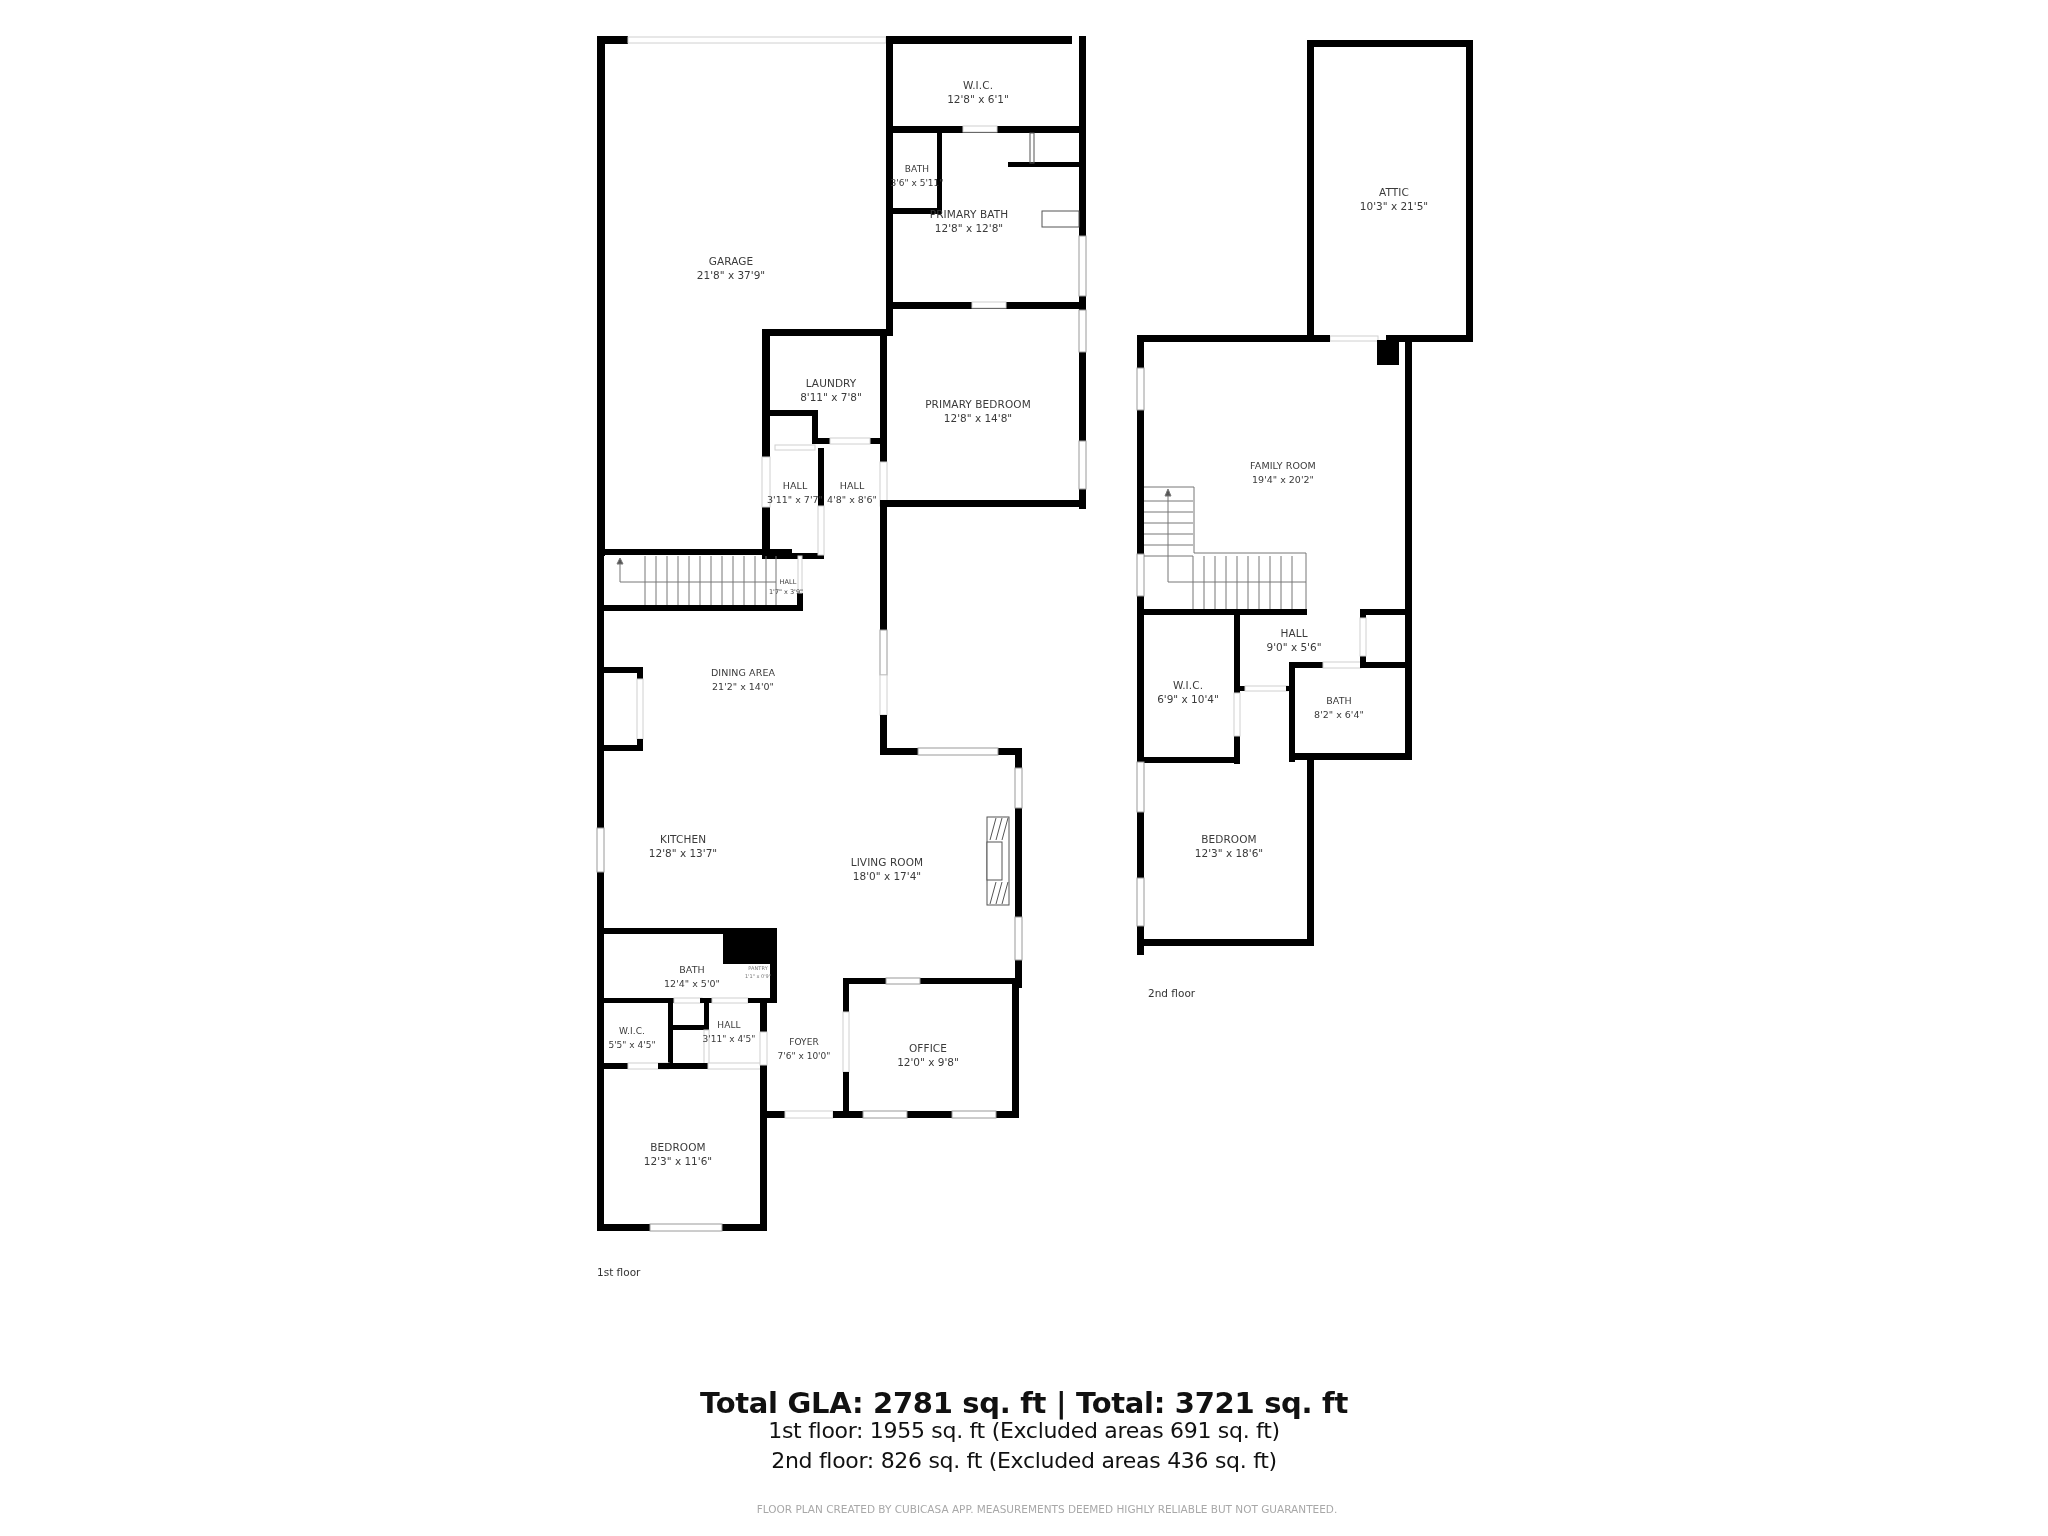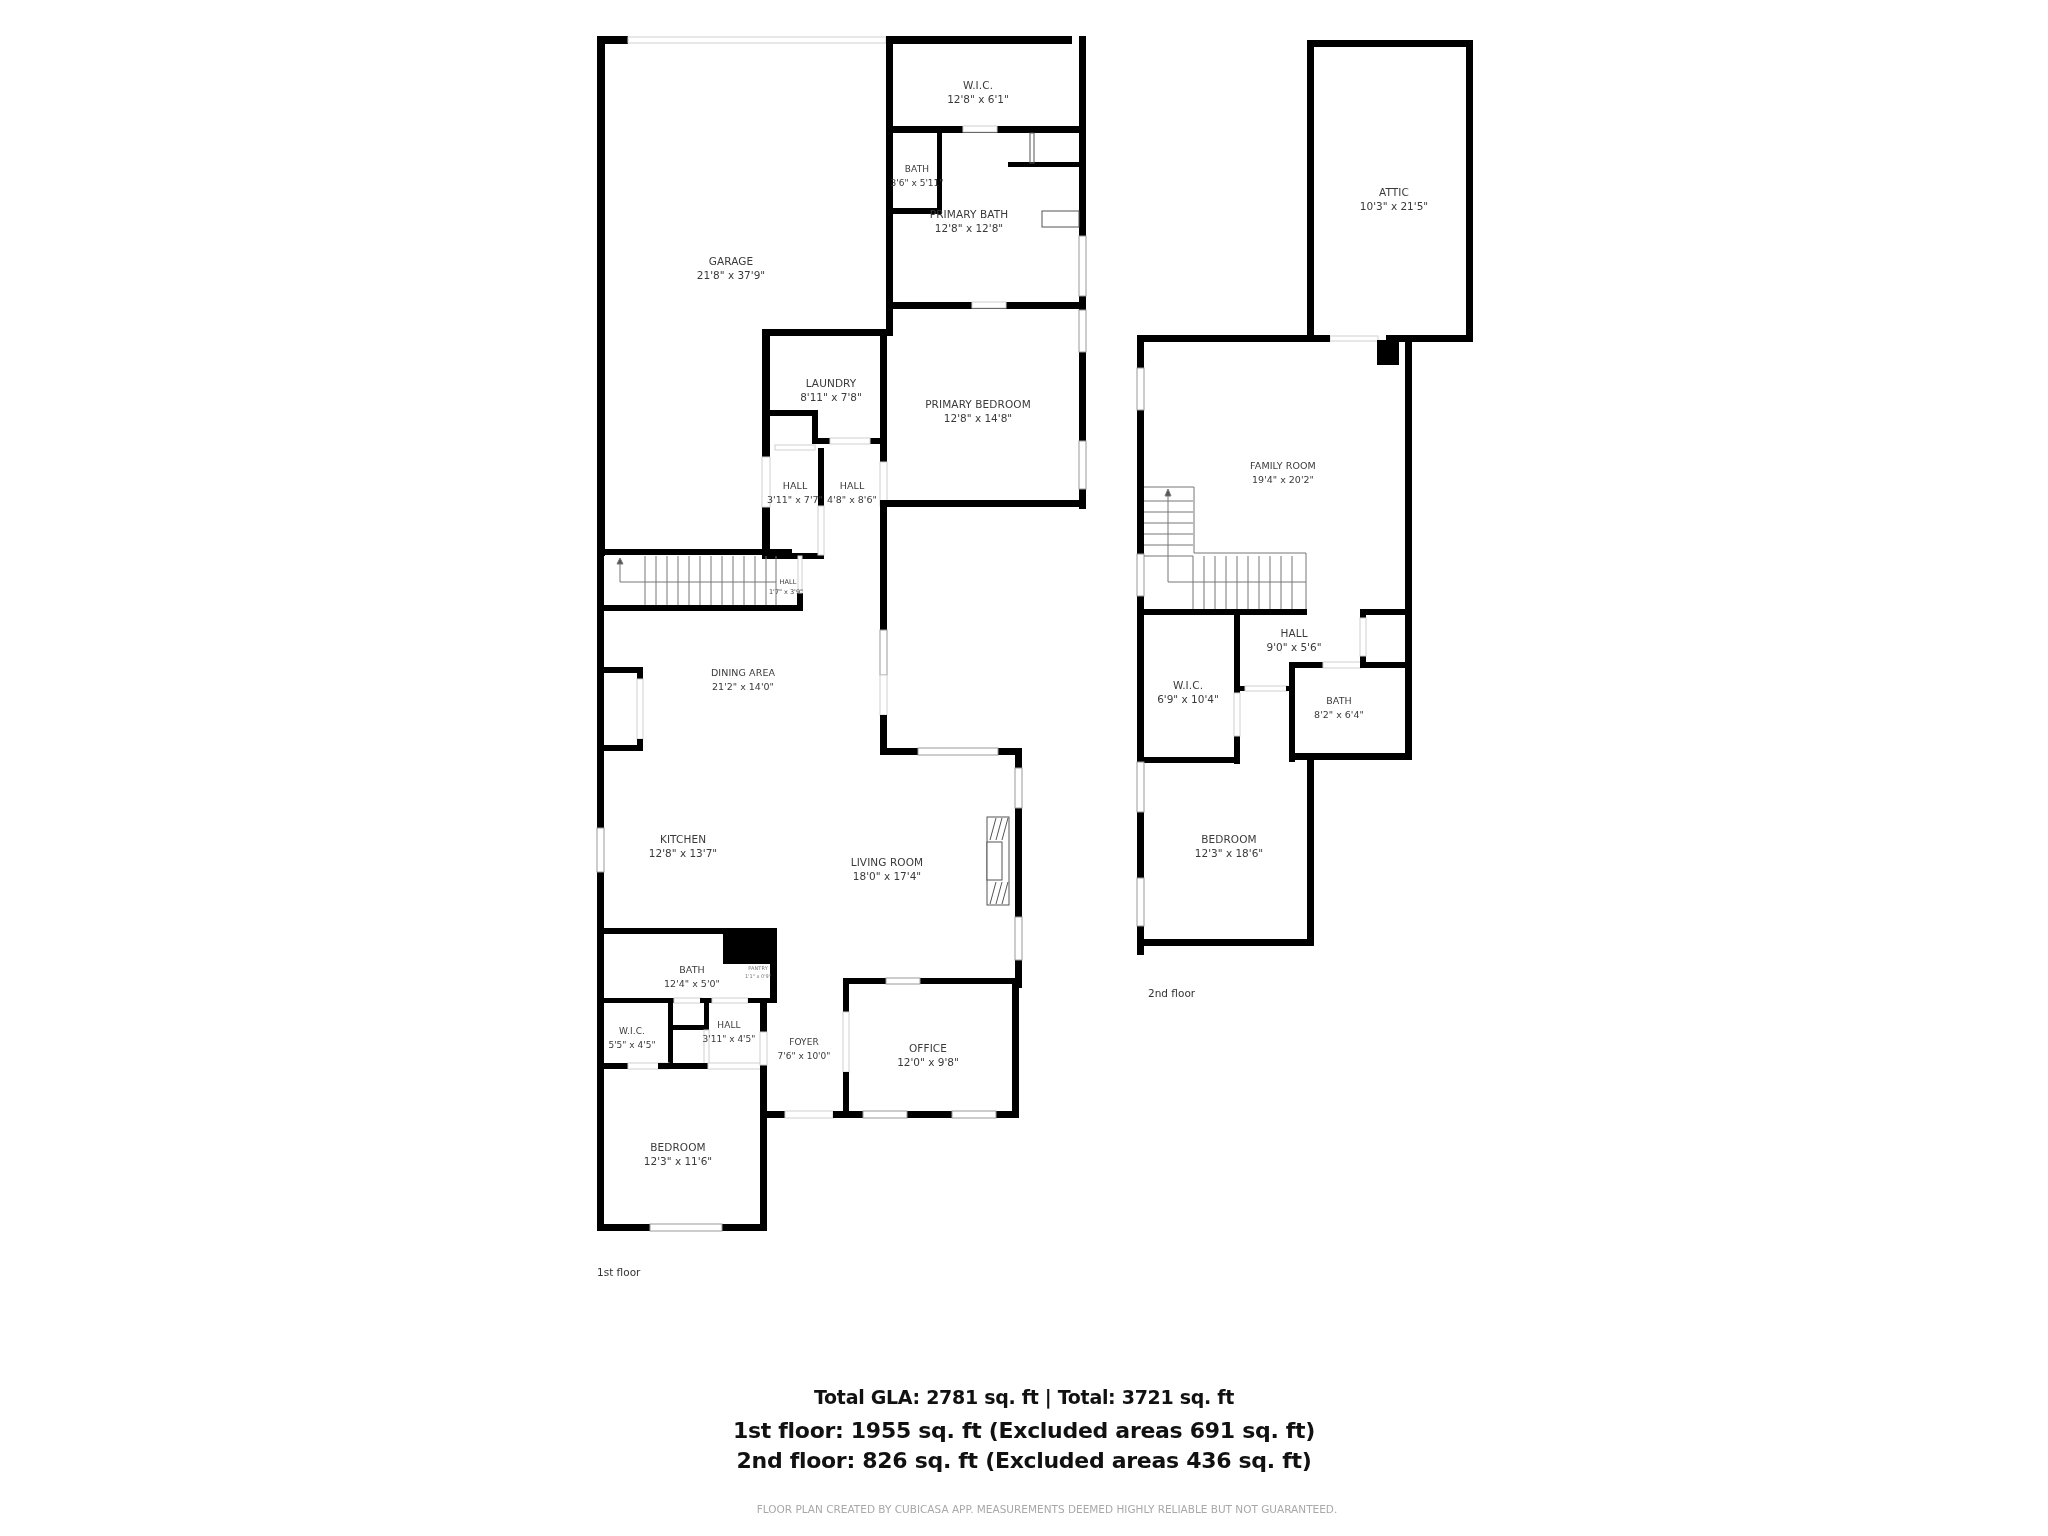--- a/index.html
+++ b/index.html
@@ -15,7 +15,7 @@
   .room-name.small, .room-dim.small { font-size:7.5px; }
   .floor-label { font-family:"DejaVu Sans", sans-serif; font-size:10.5px; fill:#333333; }
   .summary { position:absolute; left:0; width:2048px; text-align:center; color:#111111; font-family:"DejaVu Sans", sans-serif;font-weight:bold; }
-  .summary.total { top:1386px; font-size:19px; font-weight:bold; letter-spacing:-0.3px; }
+  .summary.total { top:1386px; font-size:29px; font-weight:bold; letter-spacing:-0.3px; }
   .summary.line { font-size:22px; letter-spacing:-0.3px; }
   .summary.l1 { top:1418px; }
   .summary.l2 { top:1448px; }

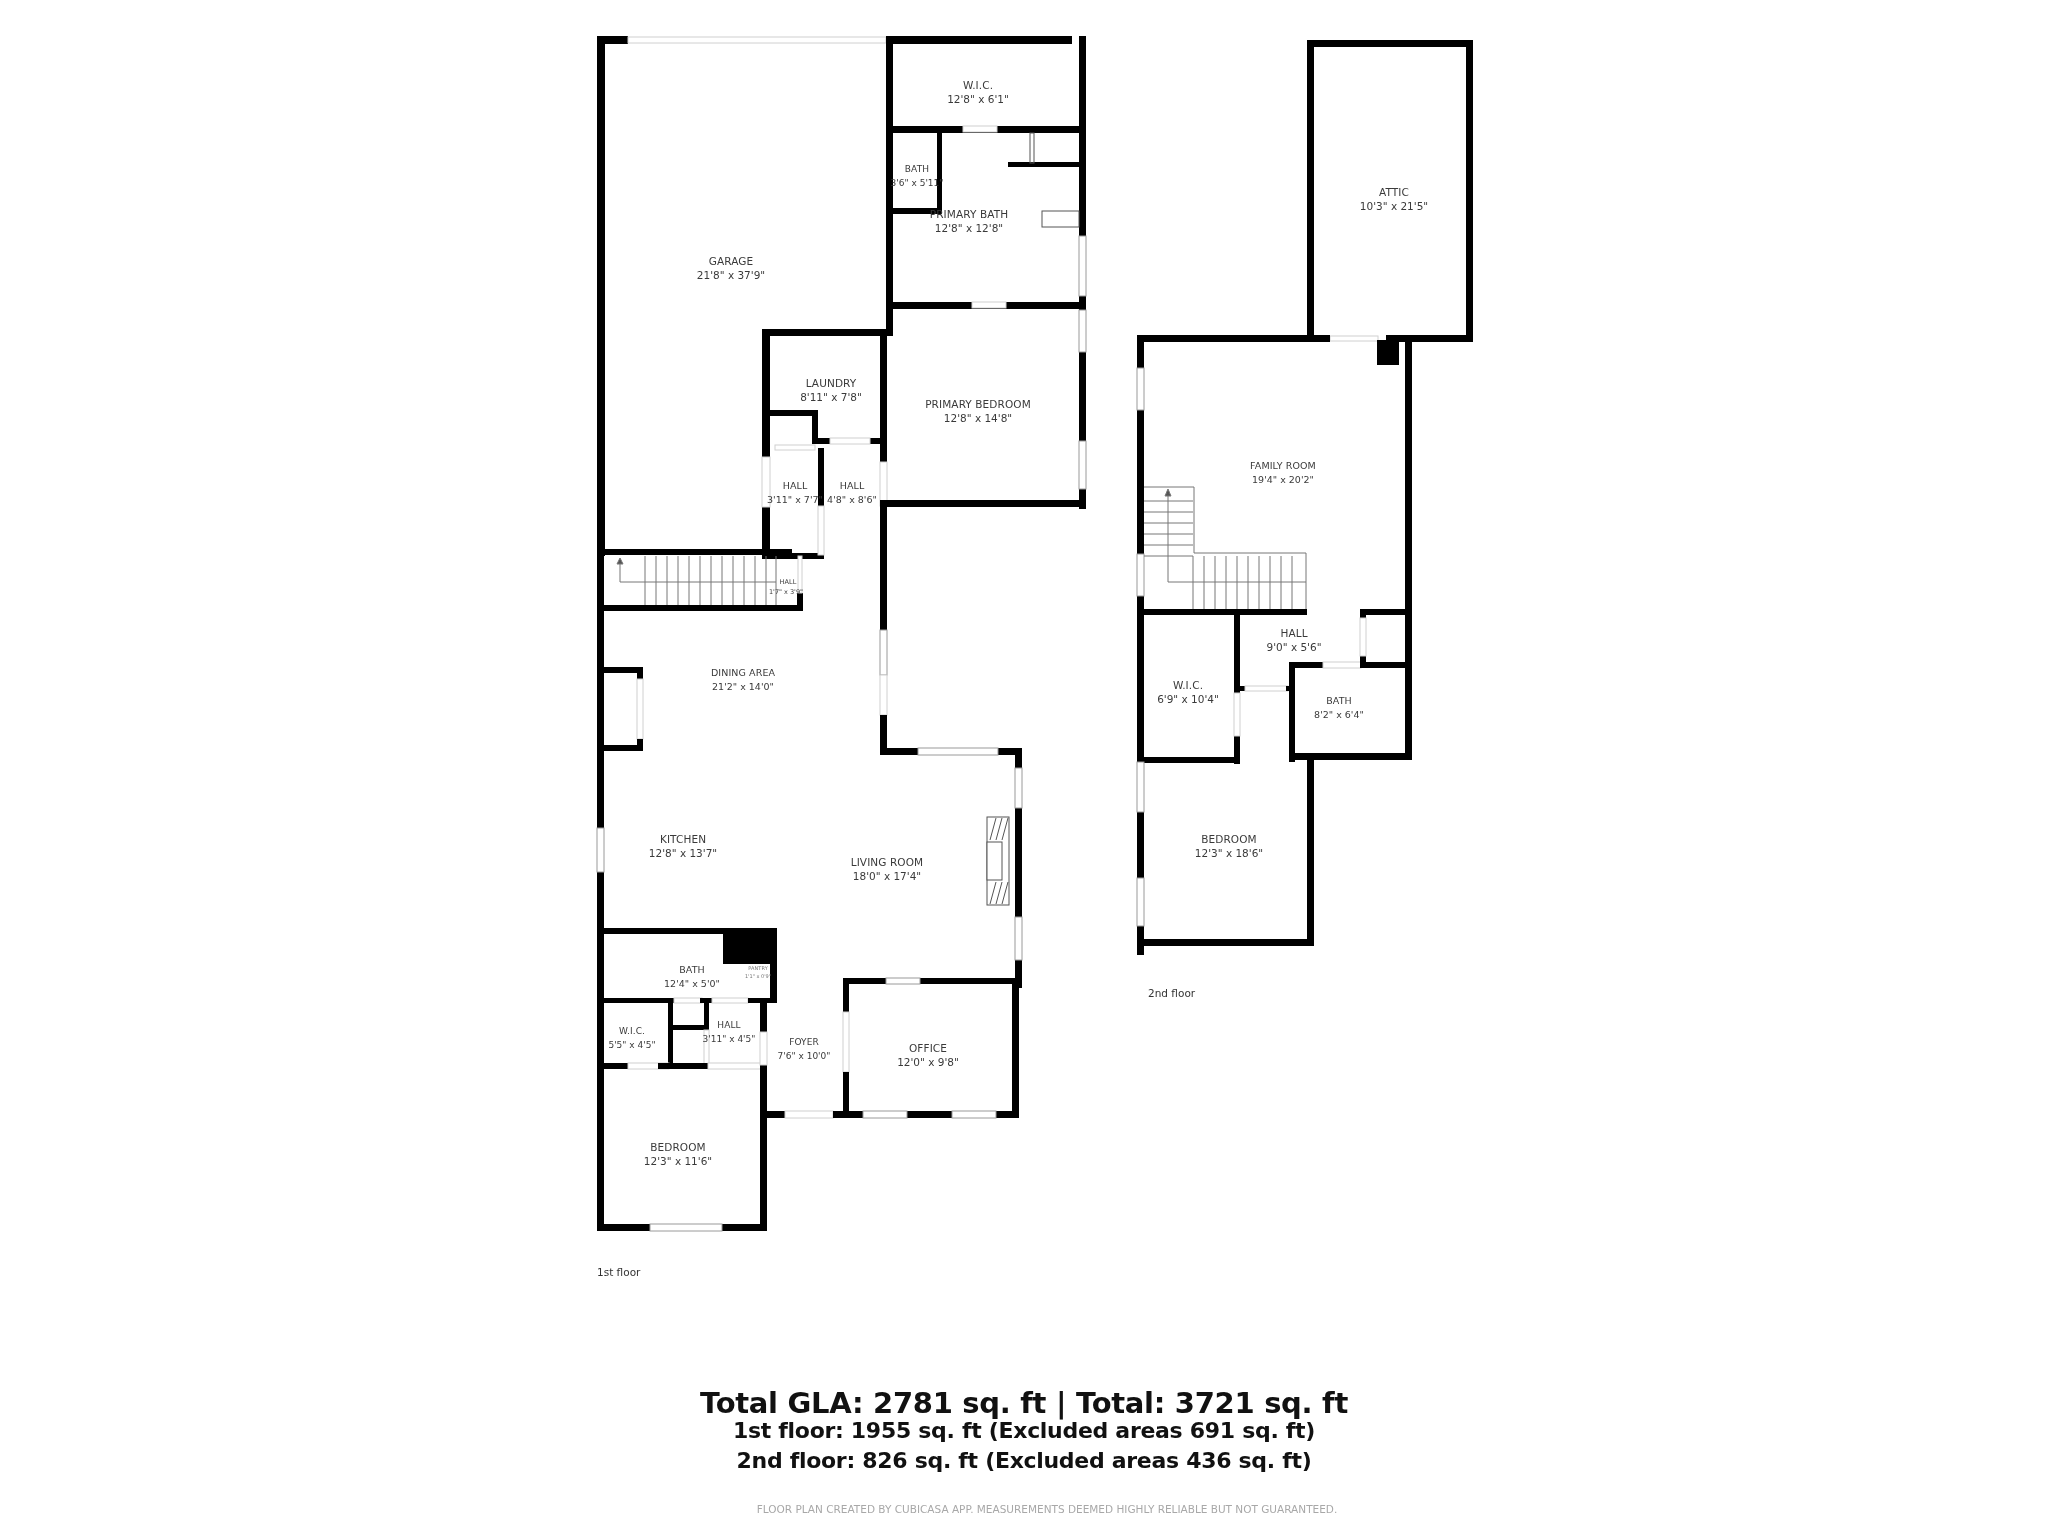--- a/index.html
+++ b/index.html
@@ -14,7 +14,7 @@
   .room-dim { font-family:"DejaVu Sans", sans-serif; font-size:10.5px; fill:#3a3a3a; text-anchor:middle; }
   .room-name.small, .room-dim.small { font-size:7.5px; }
   .floor-label { font-family:"DejaVu Sans", sans-serif; font-size:10.5px; fill:#333333; }
-  .summary { position:absolute; left:0; width:2048px; text-align:center; color:#111111; font-family:"DejaVu Sans", sans-serif;font-weight:bold; }
+  .summary { position:absolute; left:0; width:2048px; text-align:center; color:#111111; font-family:"DejaVu Sans", sans-serif; }
   .summary.total { top:1386px; font-size:29px; font-weight:bold; letter-spacing:-0.3px; }
   .summary.line { font-size:22px; letter-spacing:-0.3px; }
   .summary.l1 { top:1418px; }

